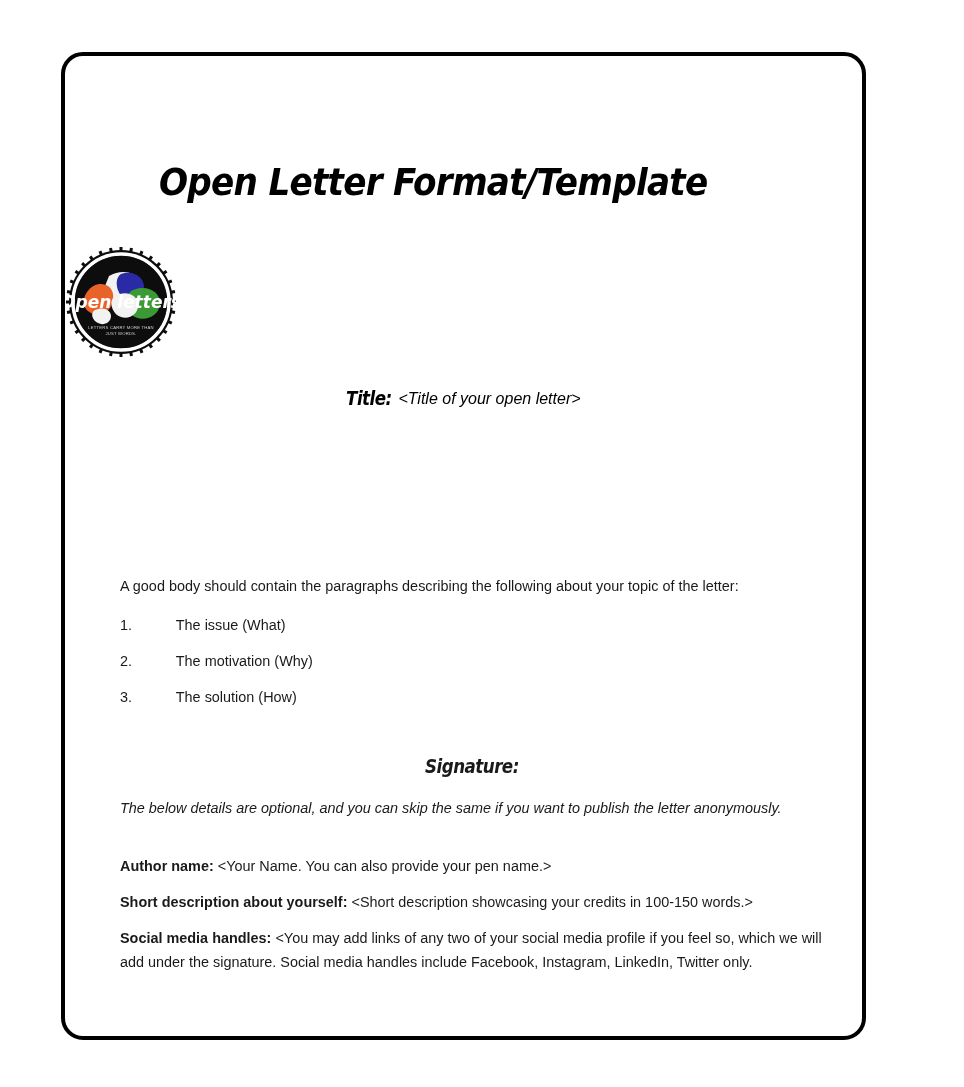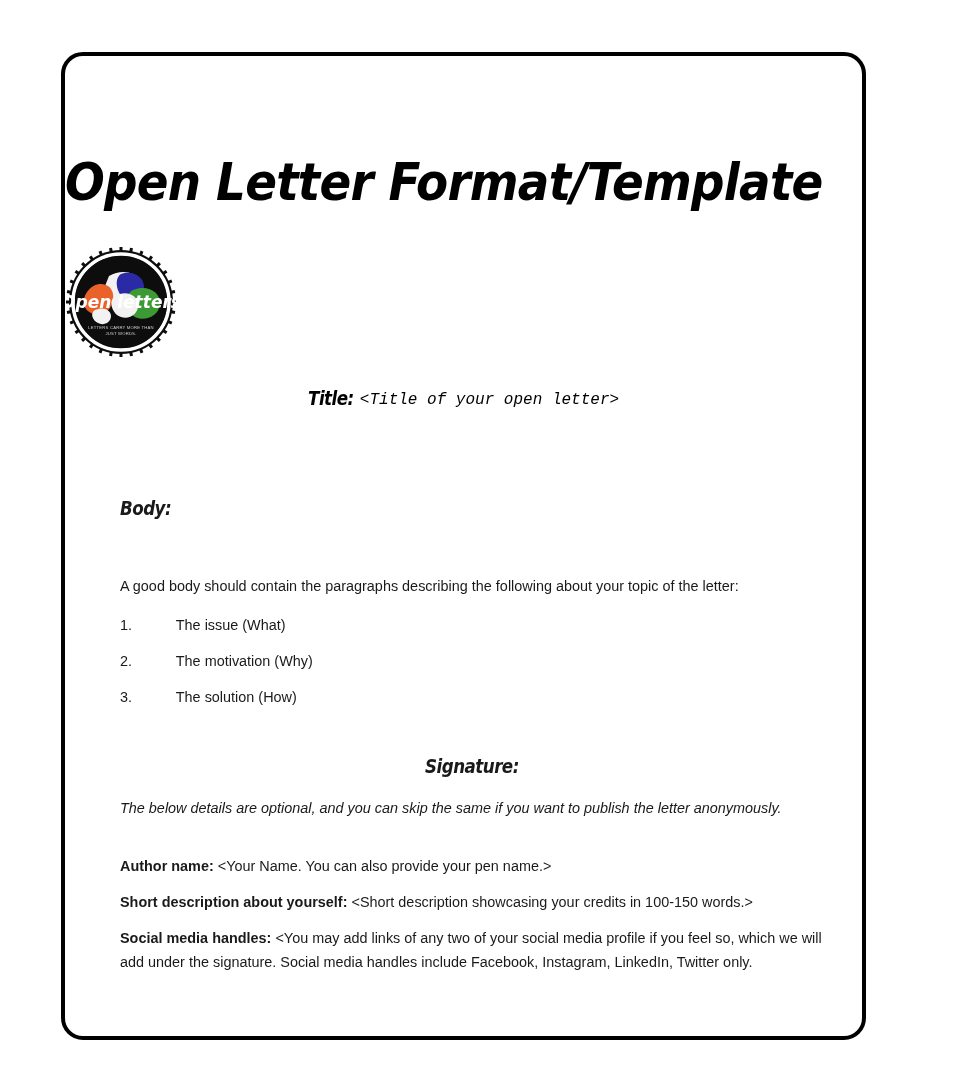--- a/index.html
+++ b/index.html
@@ -54,7 +54,7 @@
     top: 103px;
     width: 100%;
     text-align: center;
-    font-size: 52px;
+    font-size: 38px;
     line-height: 46px;
     white-space: nowrap;
   }

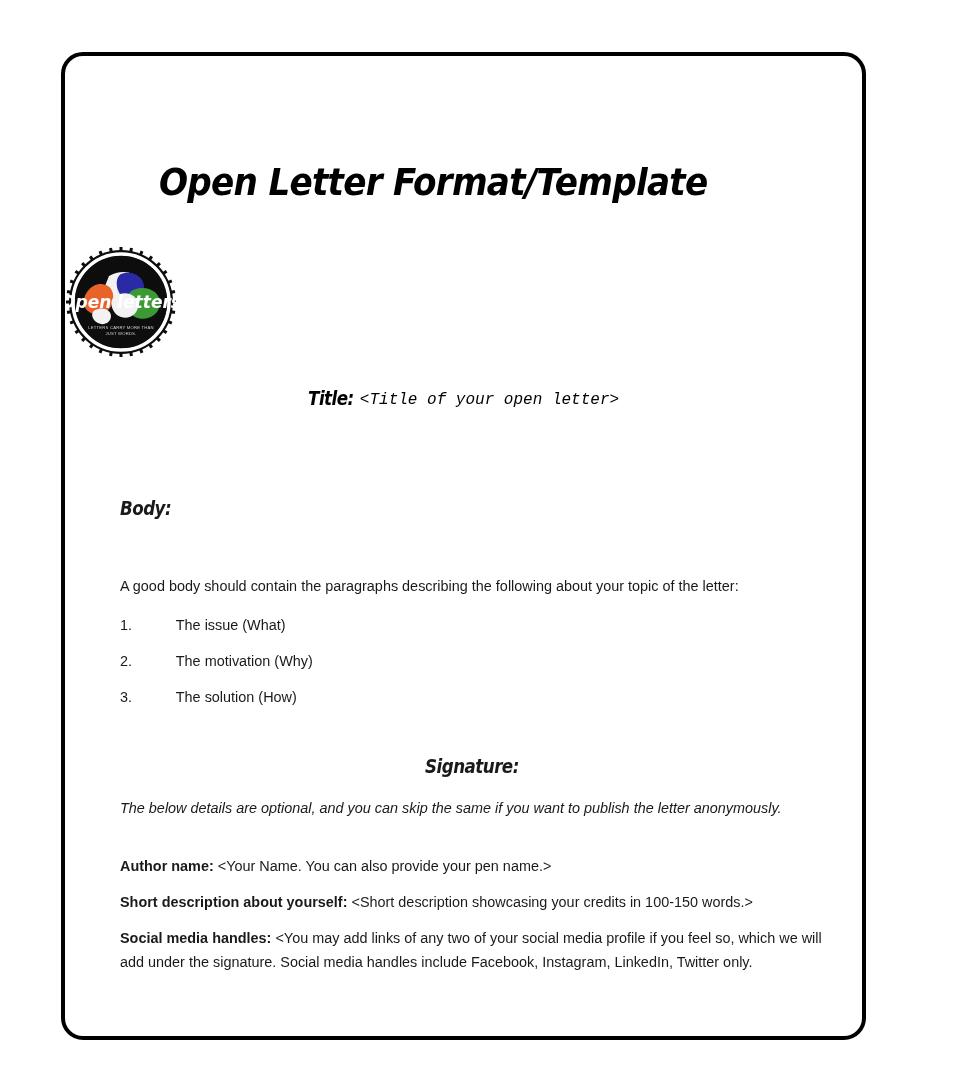--- a/index.html
+++ b/index.html
@@ -93,7 +93,7 @@
     vertical-align: -1px;
   }
   .ph {
-    font-family: Liberation Mono, monospace;
+    font-family: Liberation Sans, sans-serif;
     font-style: italic;
     font-size: 16px;
   }

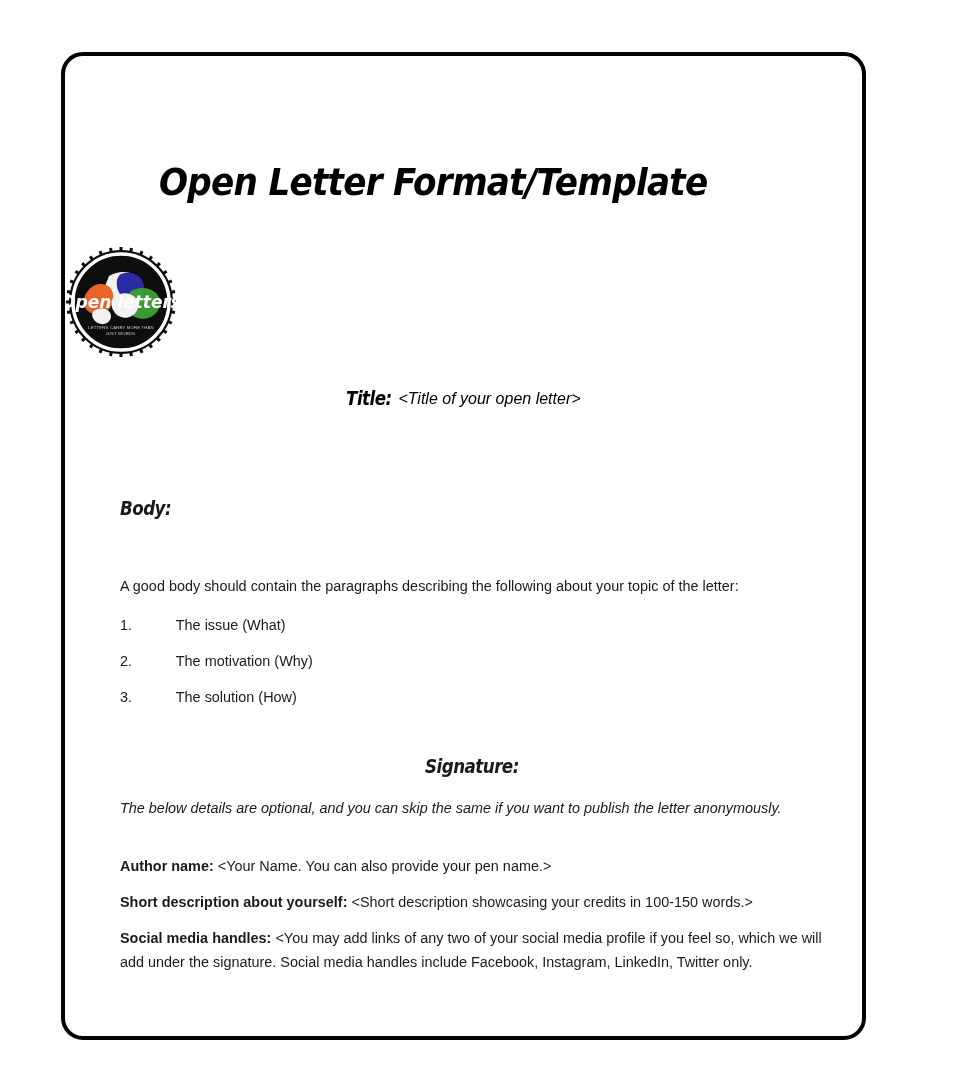--- a/index.html
+++ b/index.html
@@ -227,9 +227,6 @@
     </div>
 
 
-    <div class="blk body-head">
-      <span class="script lbl">Body:</span>
-    </div>
 
     <div class="blk narrow body-intro">A good body should contain the paragraphs describing the following about your topic of the letter:</div>
 

